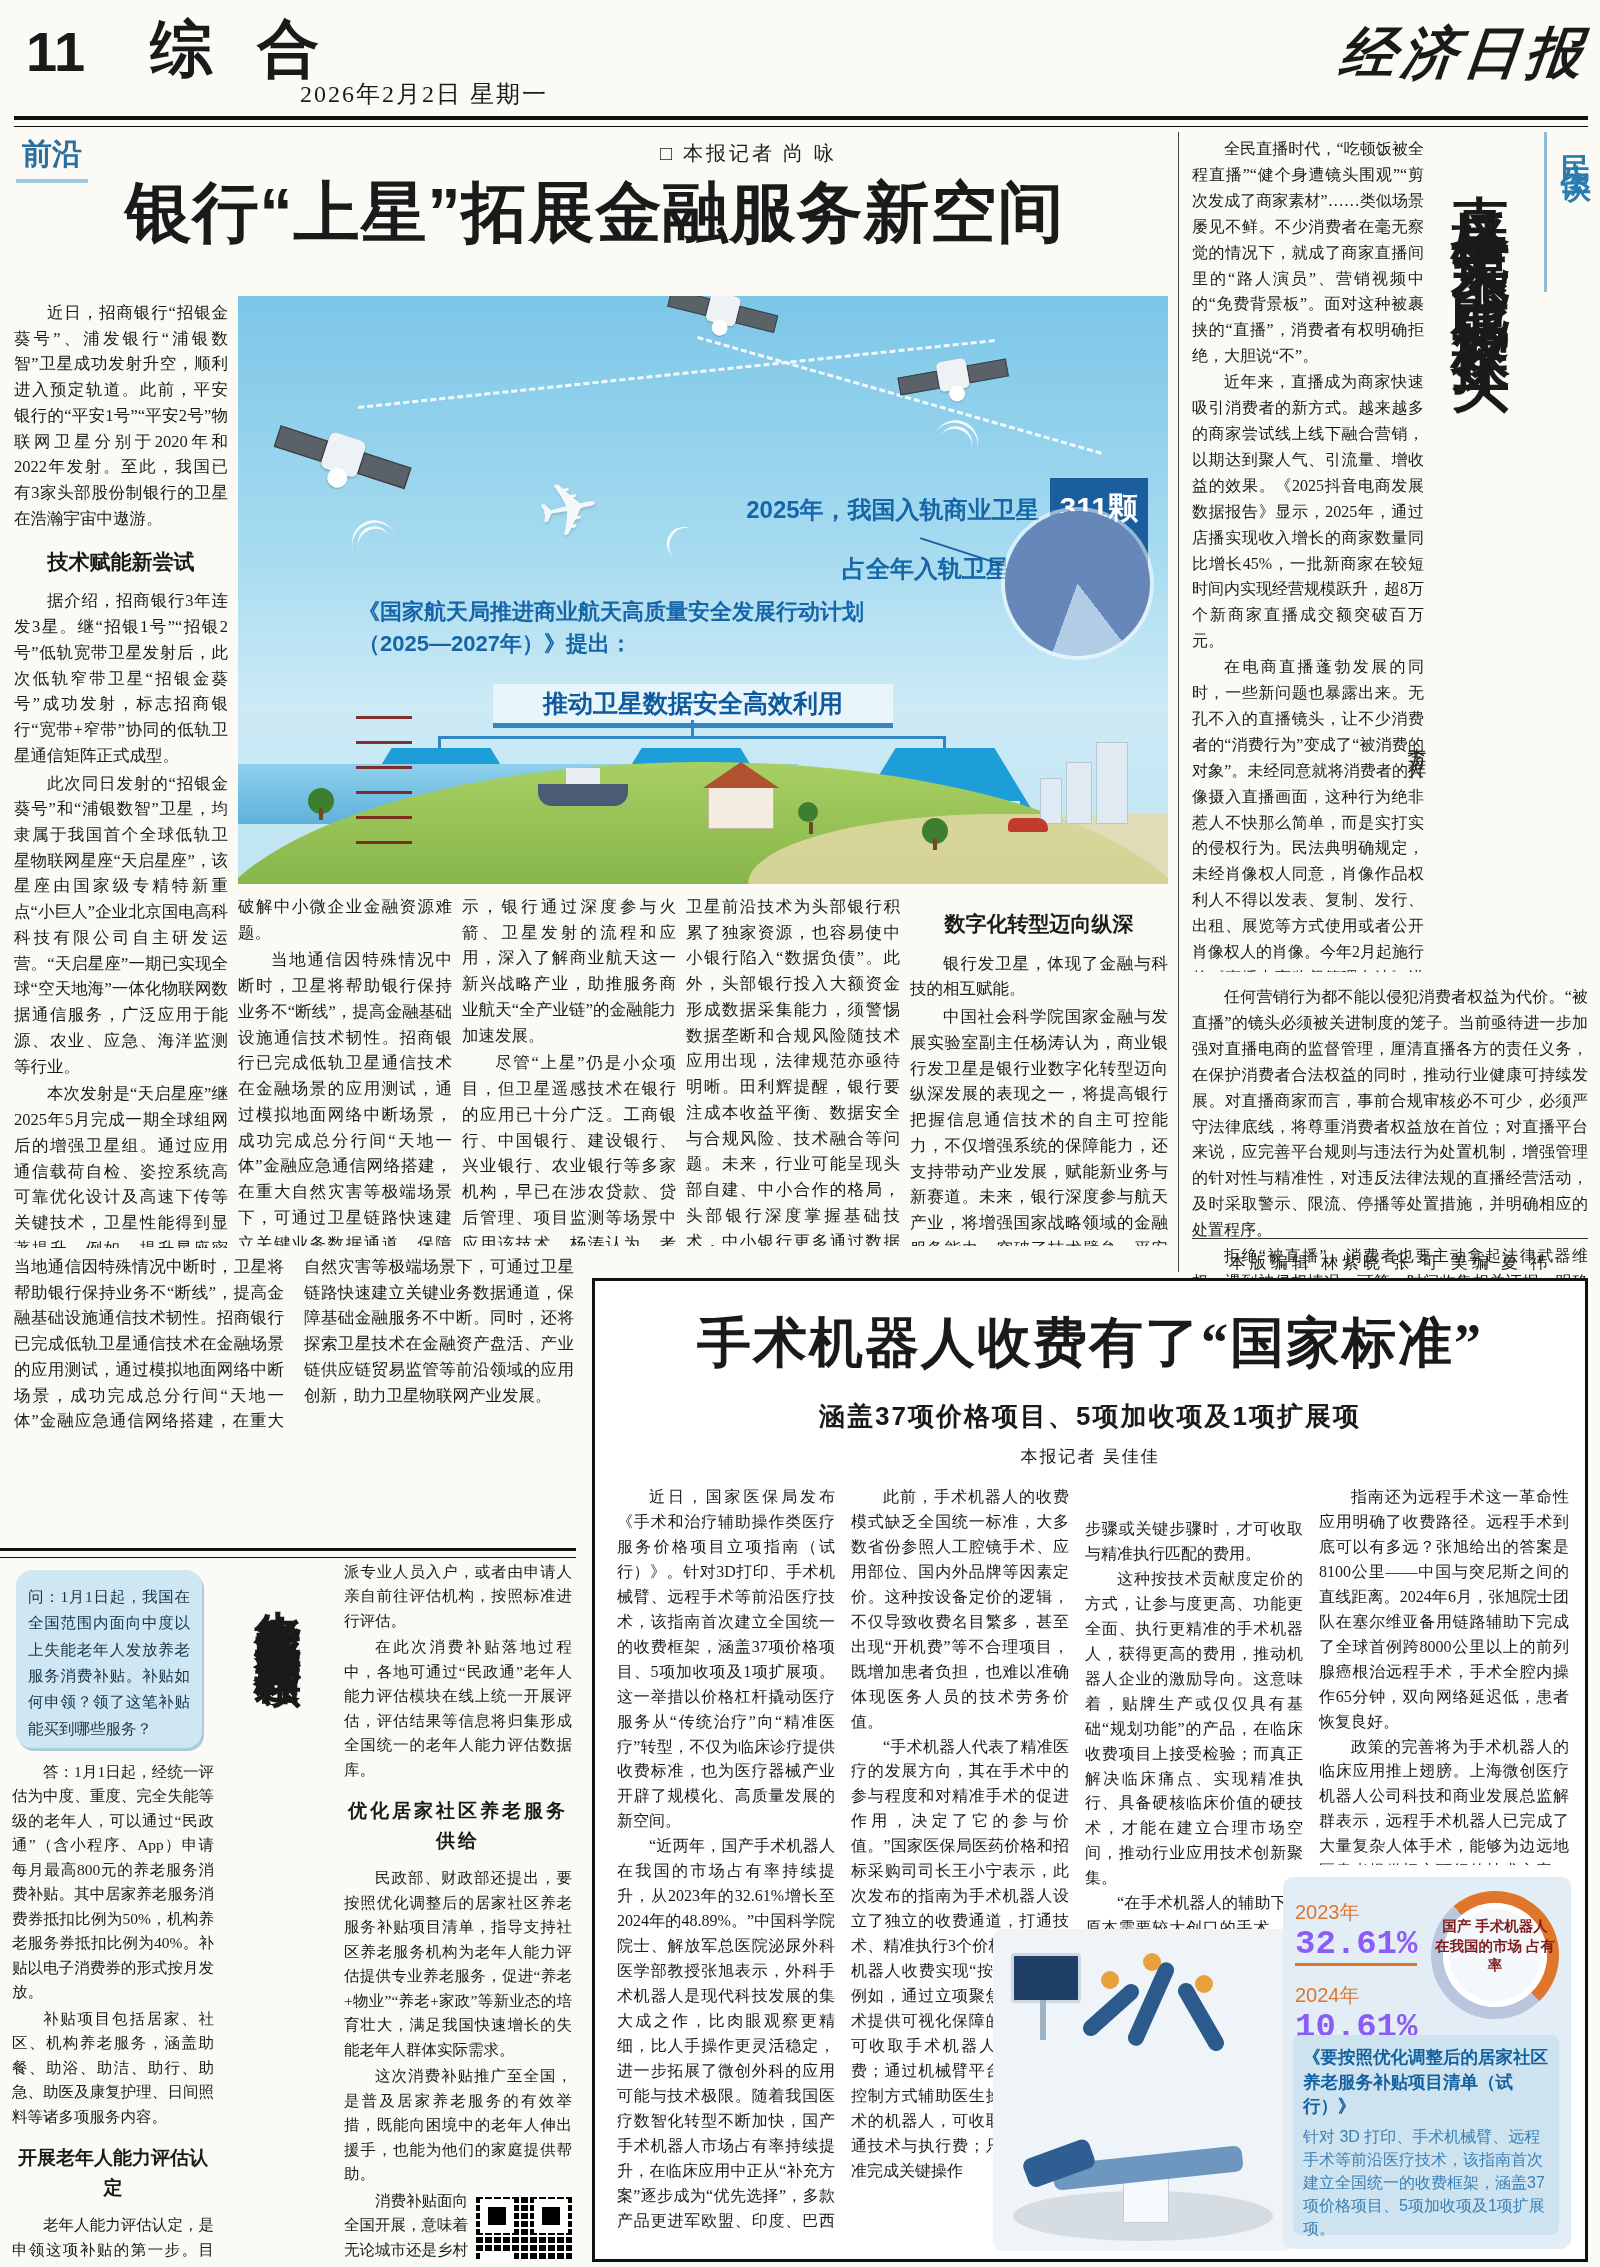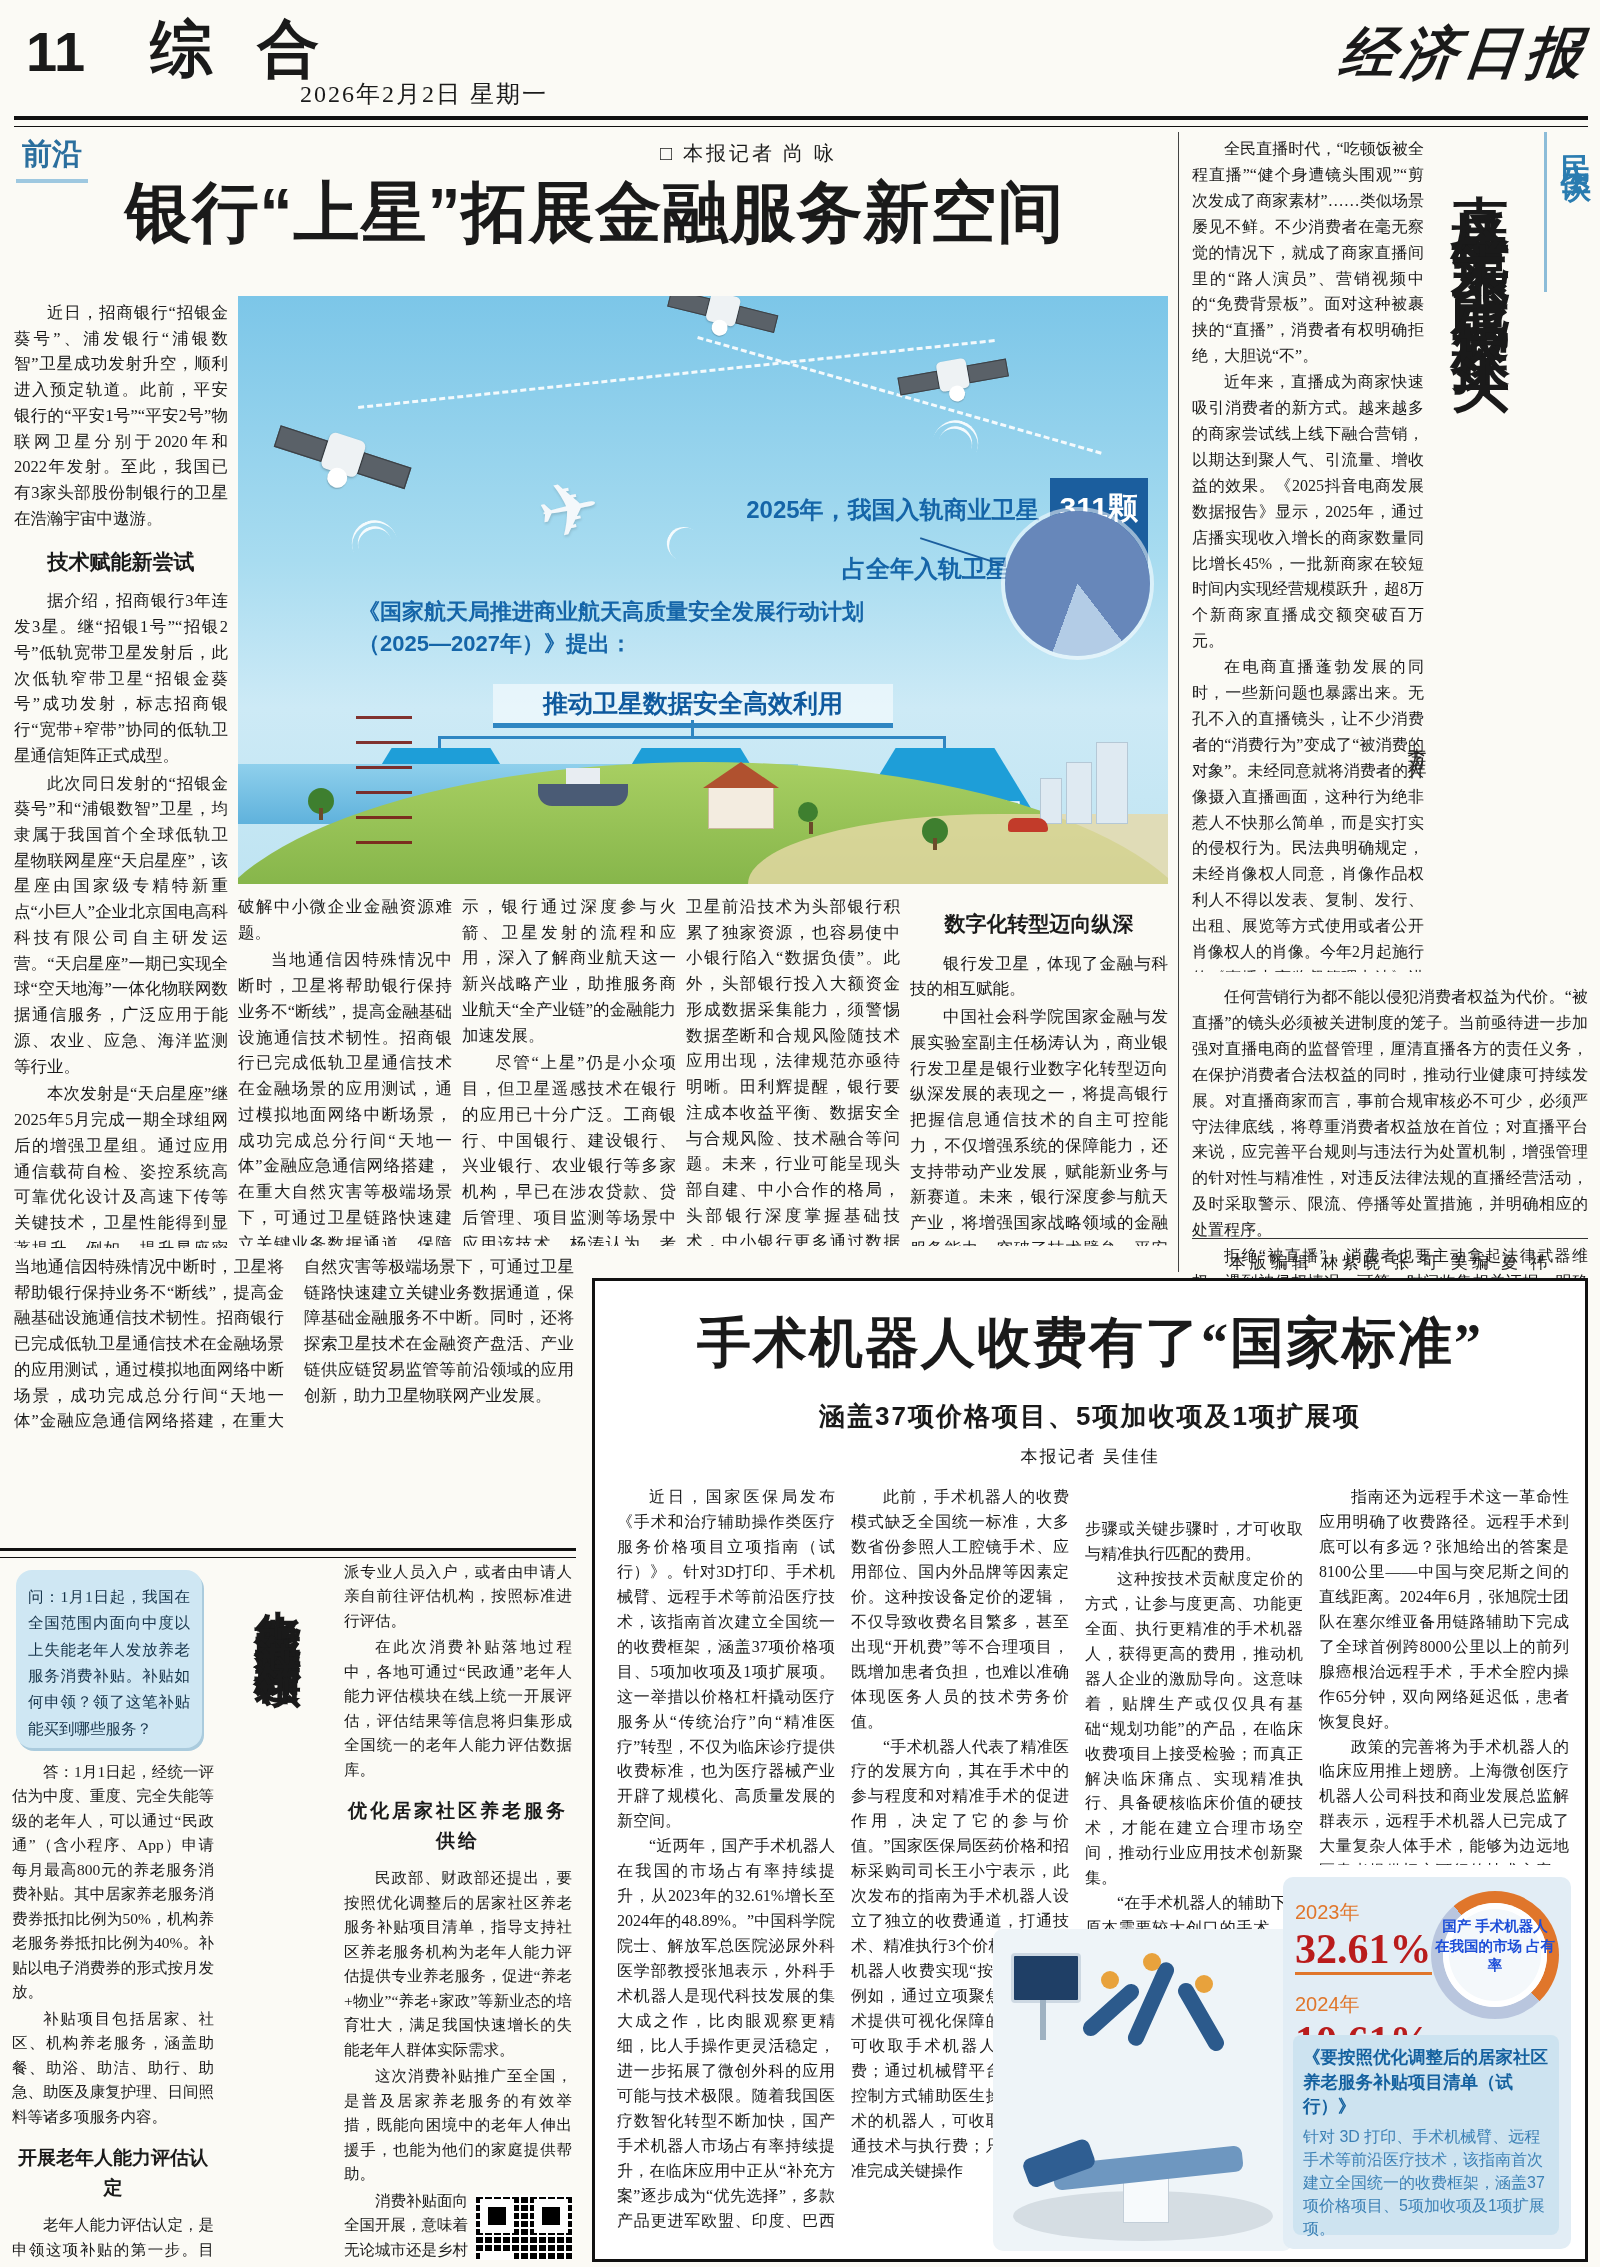--- a/index.html
+++ b/index.html
@@ -84,7 +84,7 @@
   
   #rbinfo{position:absolute;left:688px;top:596px;width:288px;height:372px;background:#e2edf5;border-radius:10px;padding:10px 12px;box-sizing:border-box;}
   .pctyear{font-family:"Liberation Sans",sans-serif;font-size:20px;color:#e0762b;}
-  .pctval{font-family:Liberation Serif, serif;font-size:42px;font-weight:900;color:#b91c1c;border-bottom:3px solid #e0762b;line-height:1.1;display:inline-block;}
+  .pctval{font-family:Liberation Mono, monospace;font-size:34px;font-weight:900;color:#8b5cf6;border-bottom:3px solid #e0762b;line-height:1.1;display:inline-block;}
   #donut{position:absolute;right:12px;top:14px;width:128px;height:128px;border-radius:50%;
      background:conic-gradient(from 320deg,#e0762b 0 48.89%,#b9c6de 48.89% 100%);}
   #donut:before{content:"";position:absolute;left:12px;top:12px;width:104px;height:104px;border-radius:50%;background:#f4f8fb;

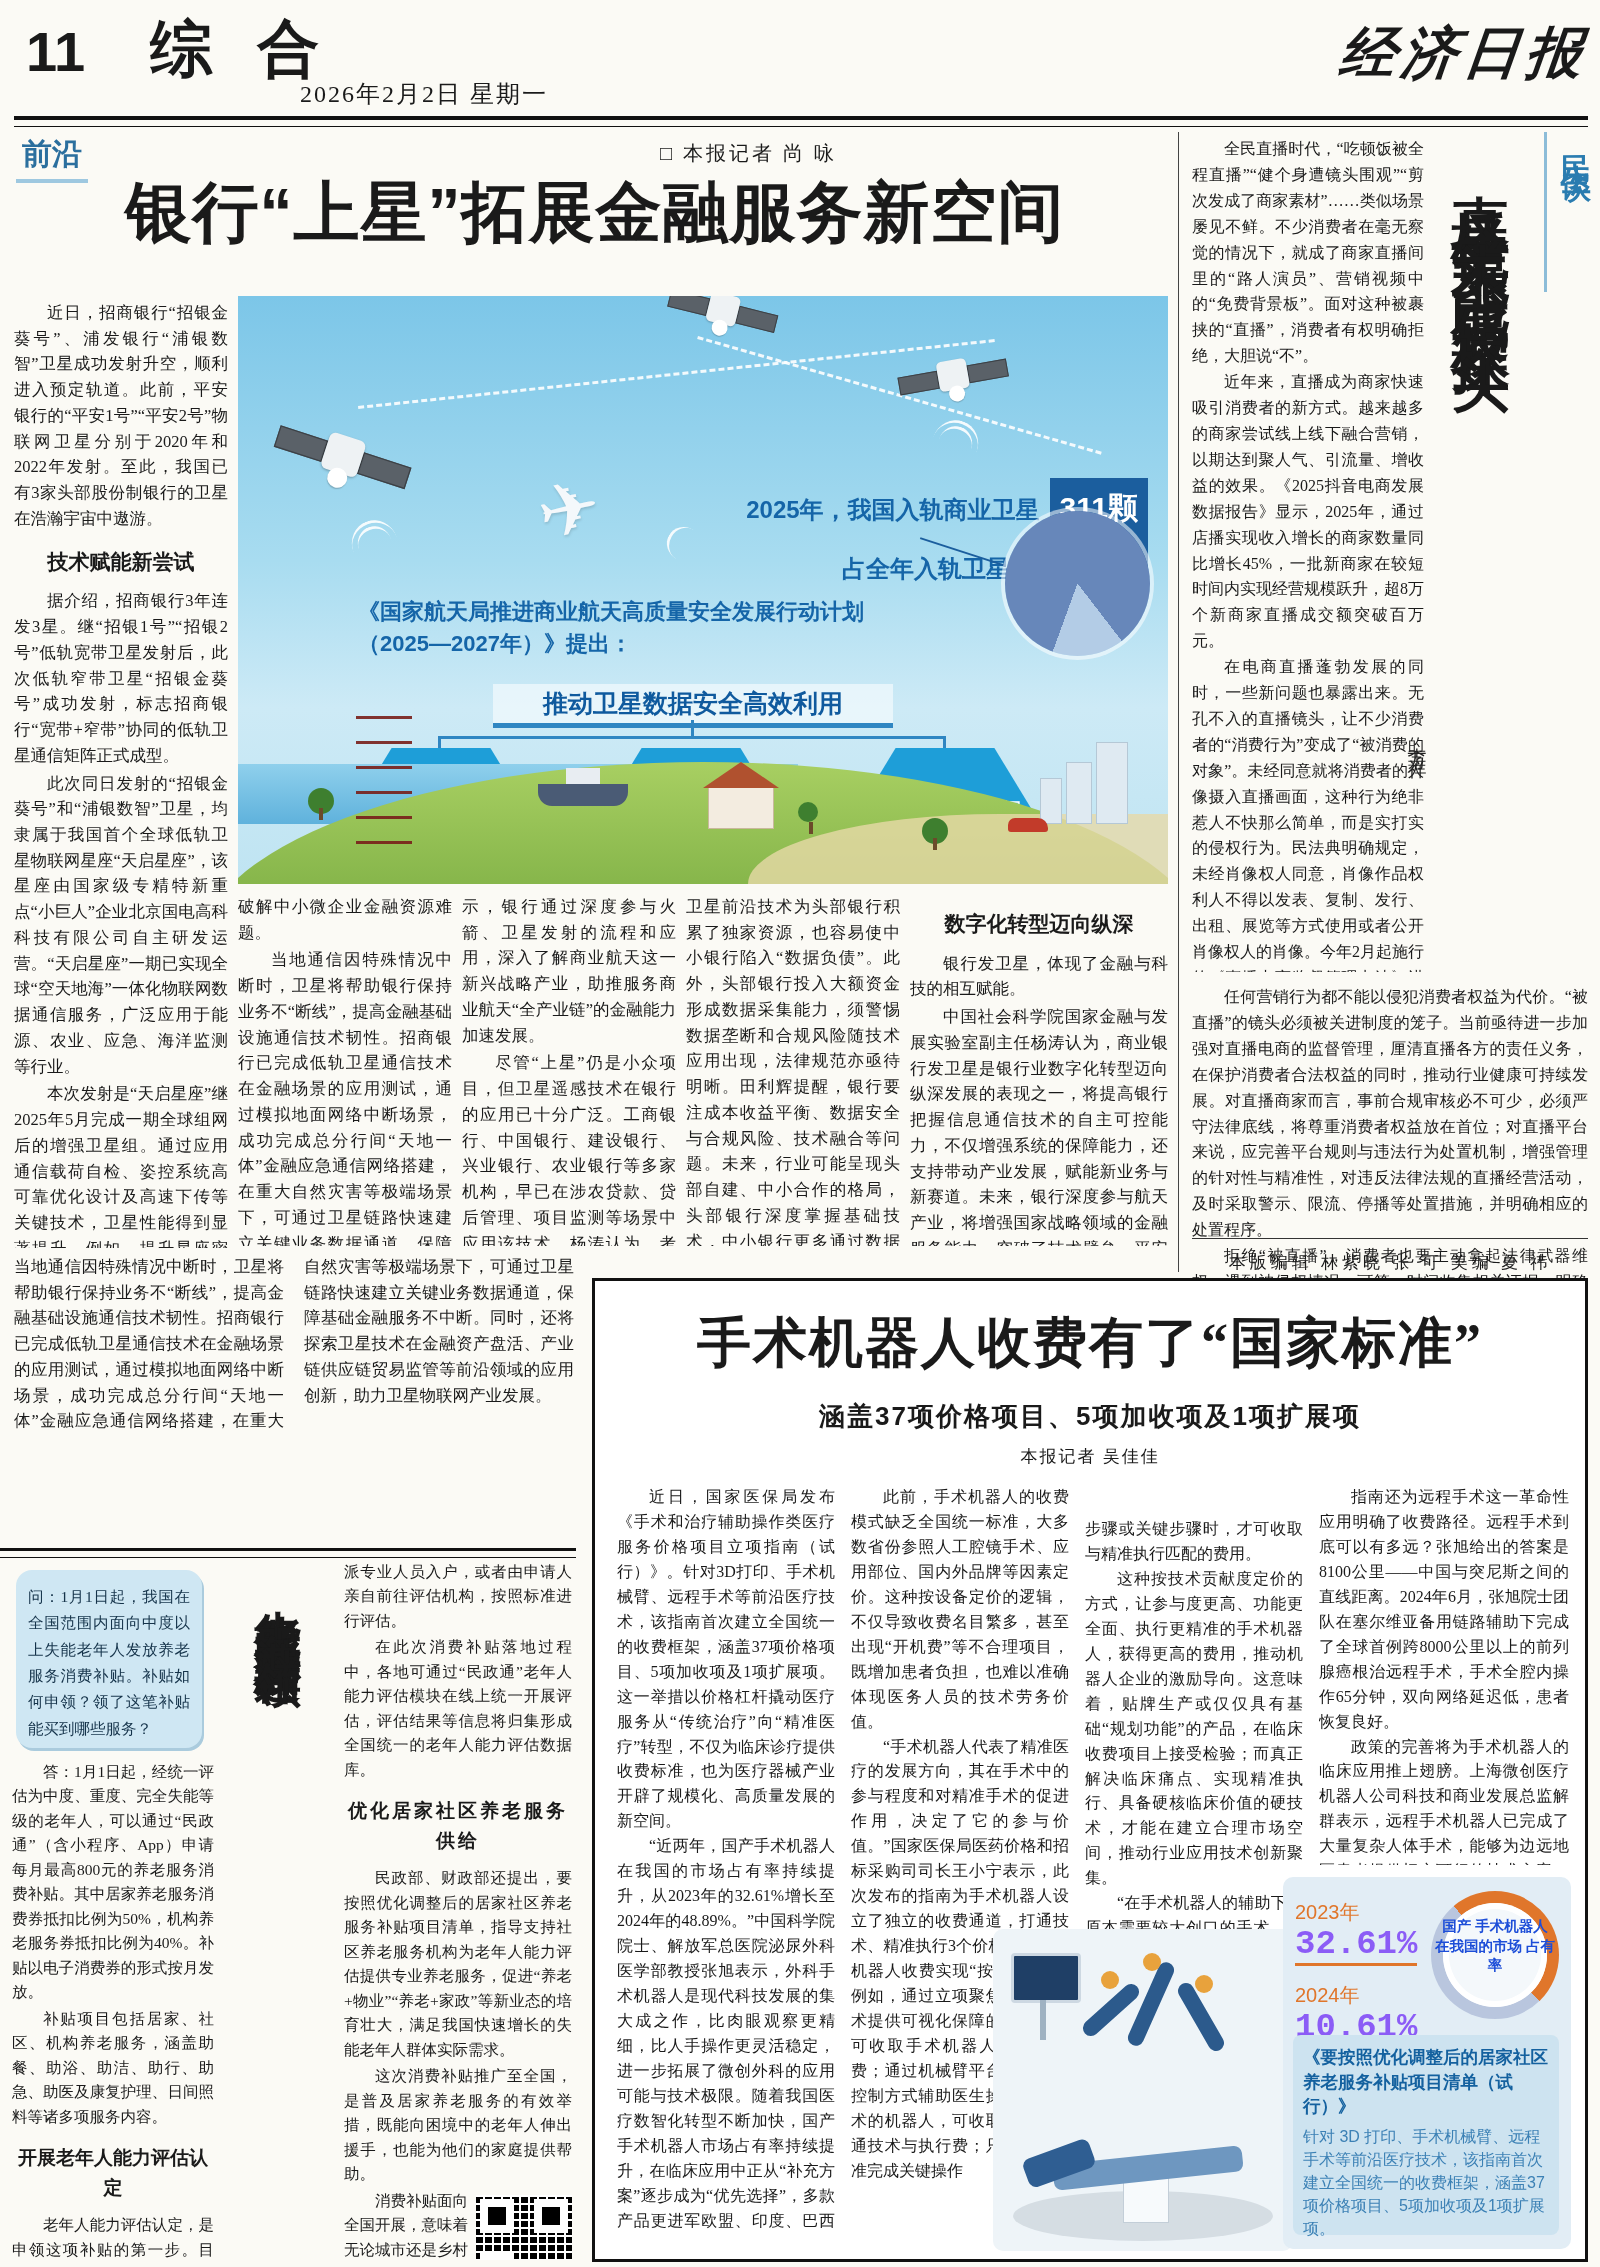--- a/index.html
+++ b/index.html
@@ -89,7 +89,7 @@
      background:conic-gradient(from 320deg,#e0762b 0 48.89%,#b9c6de 48.89% 100%);}
   #donut:before{content:"";position:absolute;left:12px;top:12px;width:104px;height:104px;border-radius:50%;background:#f4f8fb;
      box-shadow:inset 0 0 0 6px #fff;}
-  #donut-label{position:absolute;right:14px;top:40px;width:124px;text-align:center;font-family:"Liberation Sans",sans-serif;font-size:14.5px;font-weight:bold;color:#1d4ed8;line-height:1.35;z-index:2;}
+  #donut-label{position:absolute;right:14px;top:40px;width:124px;text-align:center;font-family:"Liberation Sans",sans-serif;font-size:14.5px;font-weight:bold;color:#7f1d1d;line-height:1.35;z-index:2;}
   #guide{position:absolute;left:10px;top:158px;width:266px;height:200px;background:#cde3f0;border-radius:8px;padding:10px 10px;box-sizing:border-box;}
   #guide-title{font-family:"Liberation Sans",sans-serif;font-weight:900;font-size:17.5px;color:#14619f;line-height:1.4;margin:0 0 6px 0;}
   #guide-body{font-family:"Liberation Sans",sans-serif;font-size:16px;color:#3c81b5;line-height:1.45;margin:0;}

